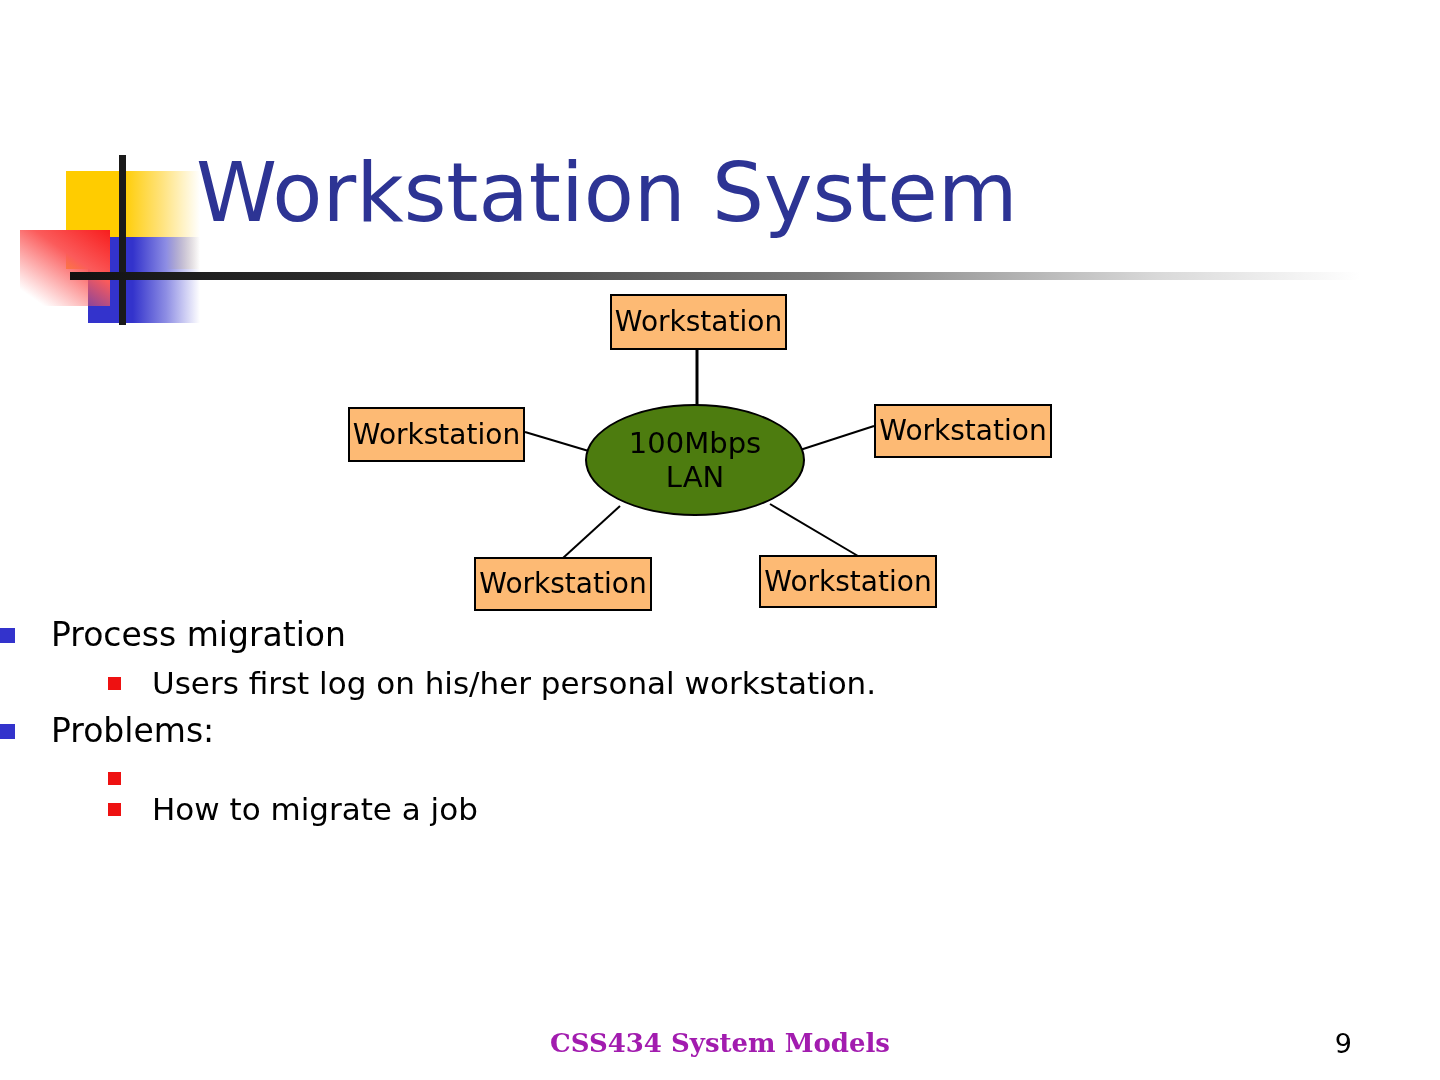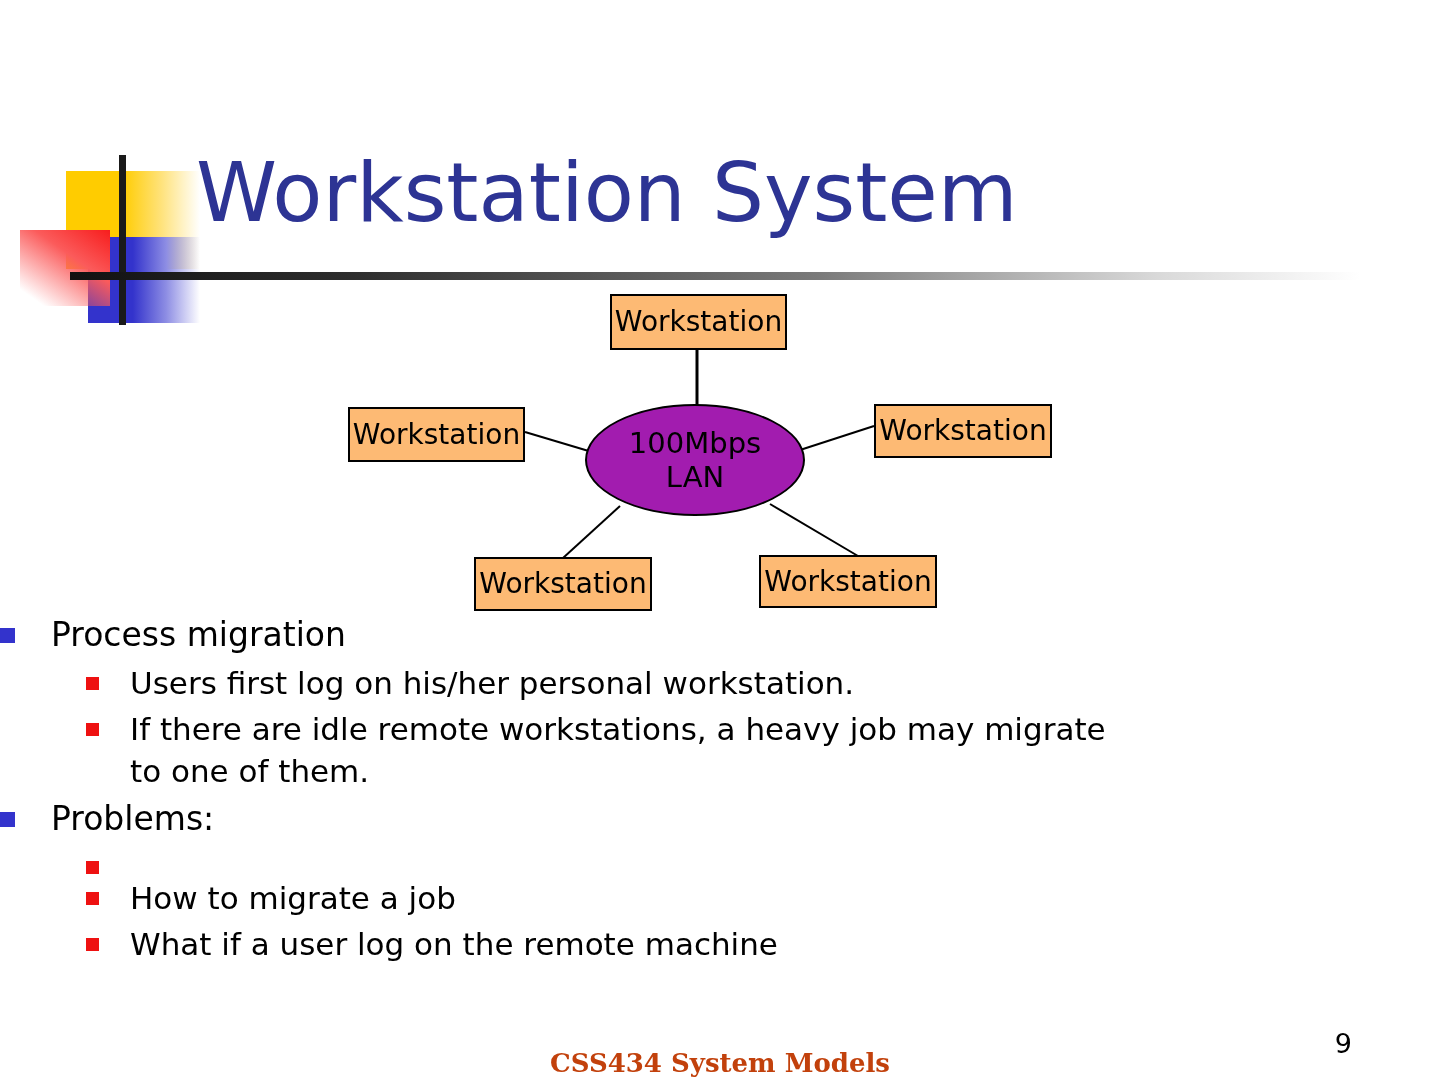--- a/index.html
+++ b/index.html
@@ -114,7 +114,7 @@
     width: 220px;
     height: 112px;
     border-radius: 50%;
-    background: #a21caf;
+    background: #4d7c0f;
     border: 2px solid #000000;
     box-sizing: border-box;
   }

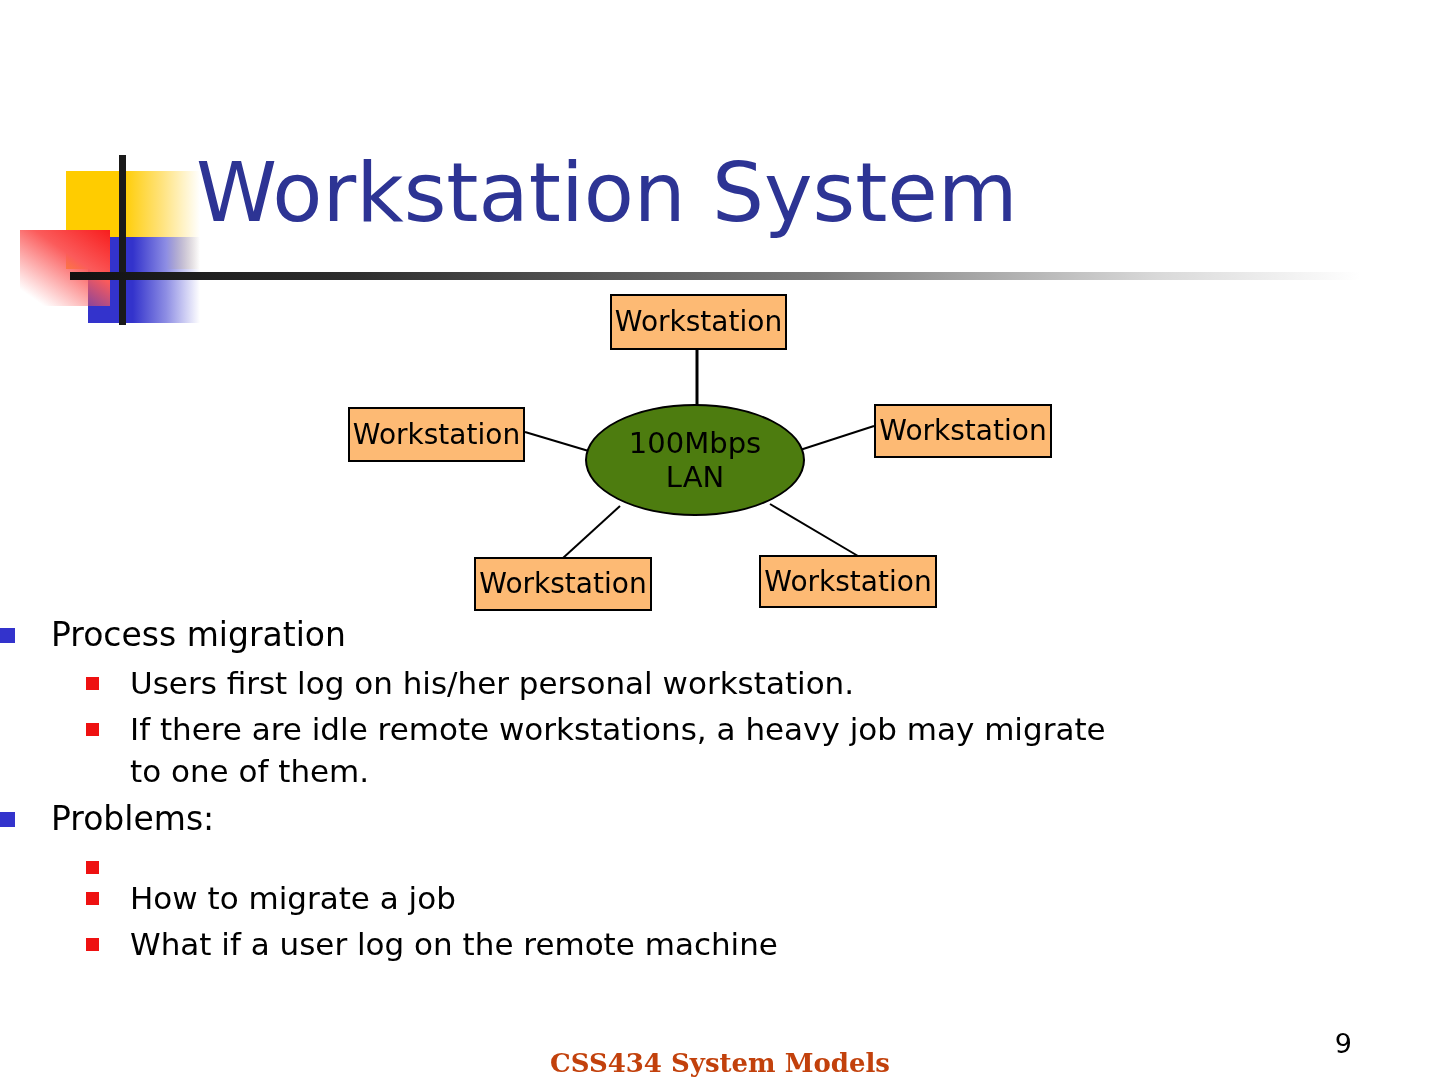--- a/index.html
+++ b/index.html
@@ -146,7 +146,7 @@
     margin-bottom: 3px;
   }
   .bullet-l2 {
-    padding-left: 86px;
+    padding-left: 108px;
     margin-bottom: 3px;
   }
   .marker {

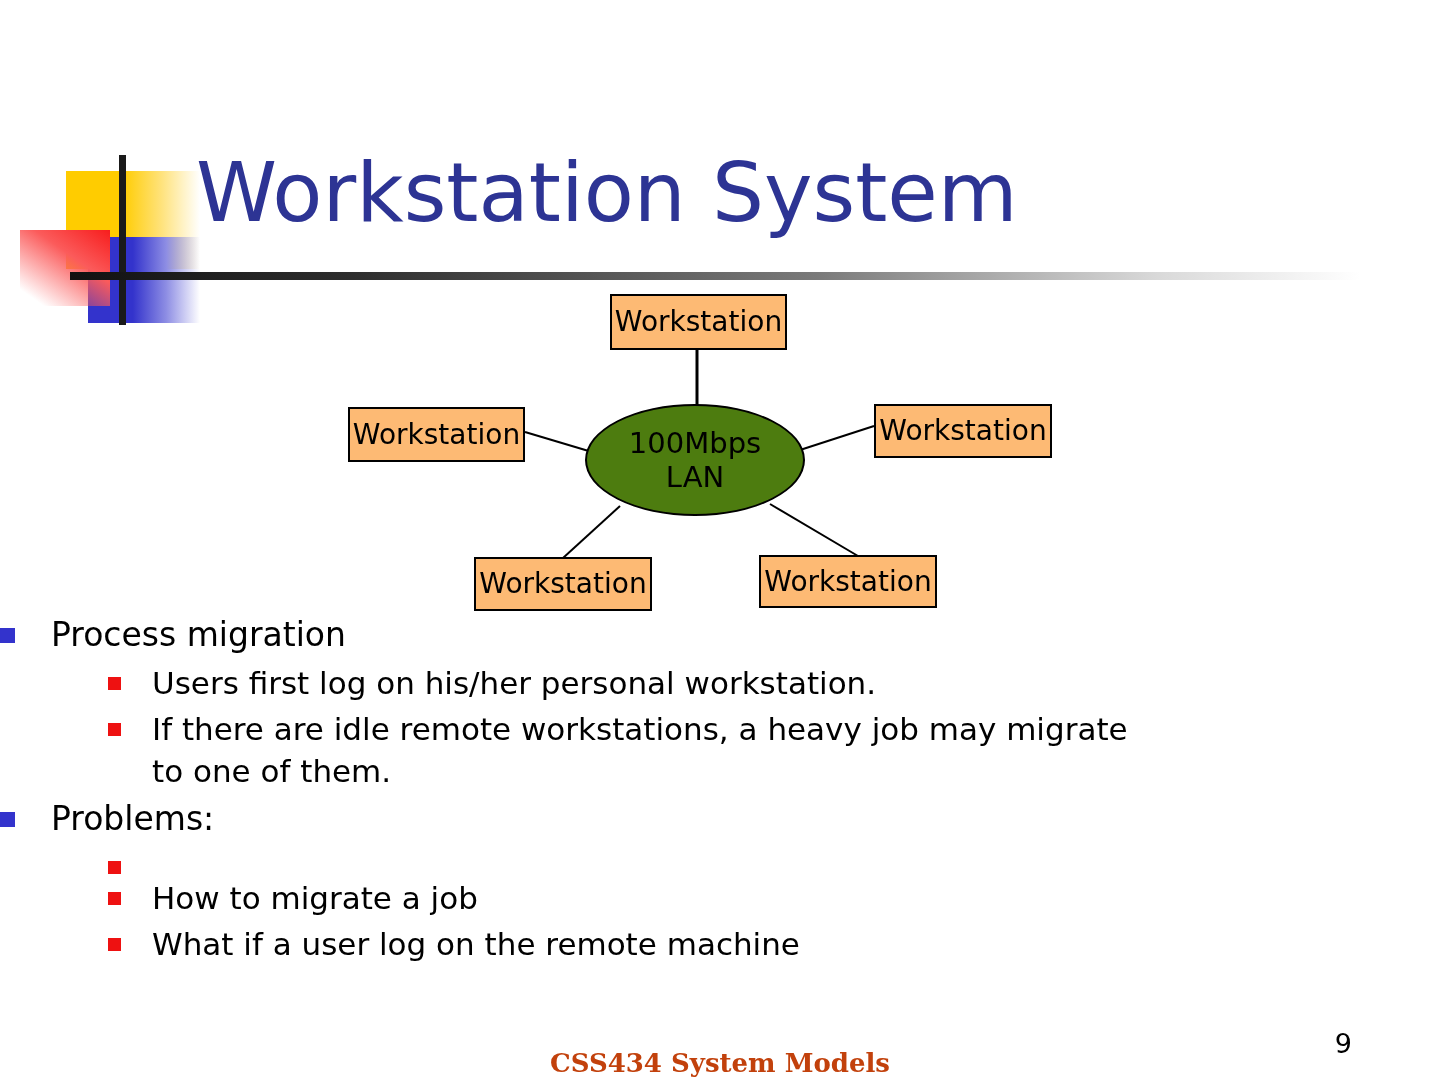--- a/index.html
+++ b/index.html
@@ -267,10 +267,6 @@
     <div class="bullet-text-l2">Users first log on his/her personal workstation.</div>
   </div>
 
-  <div class="bullet-row bullet-l2">
-    <div class="marker marker-l2"></div>
-    <div class="bullet-text-l2">If there are idle remote workstations, a heavy job may migrate to one of them.</div>
-  </div>
 
   <div class="bullet-row bullet-l1">
     <div class="marker marker-l1"></div>

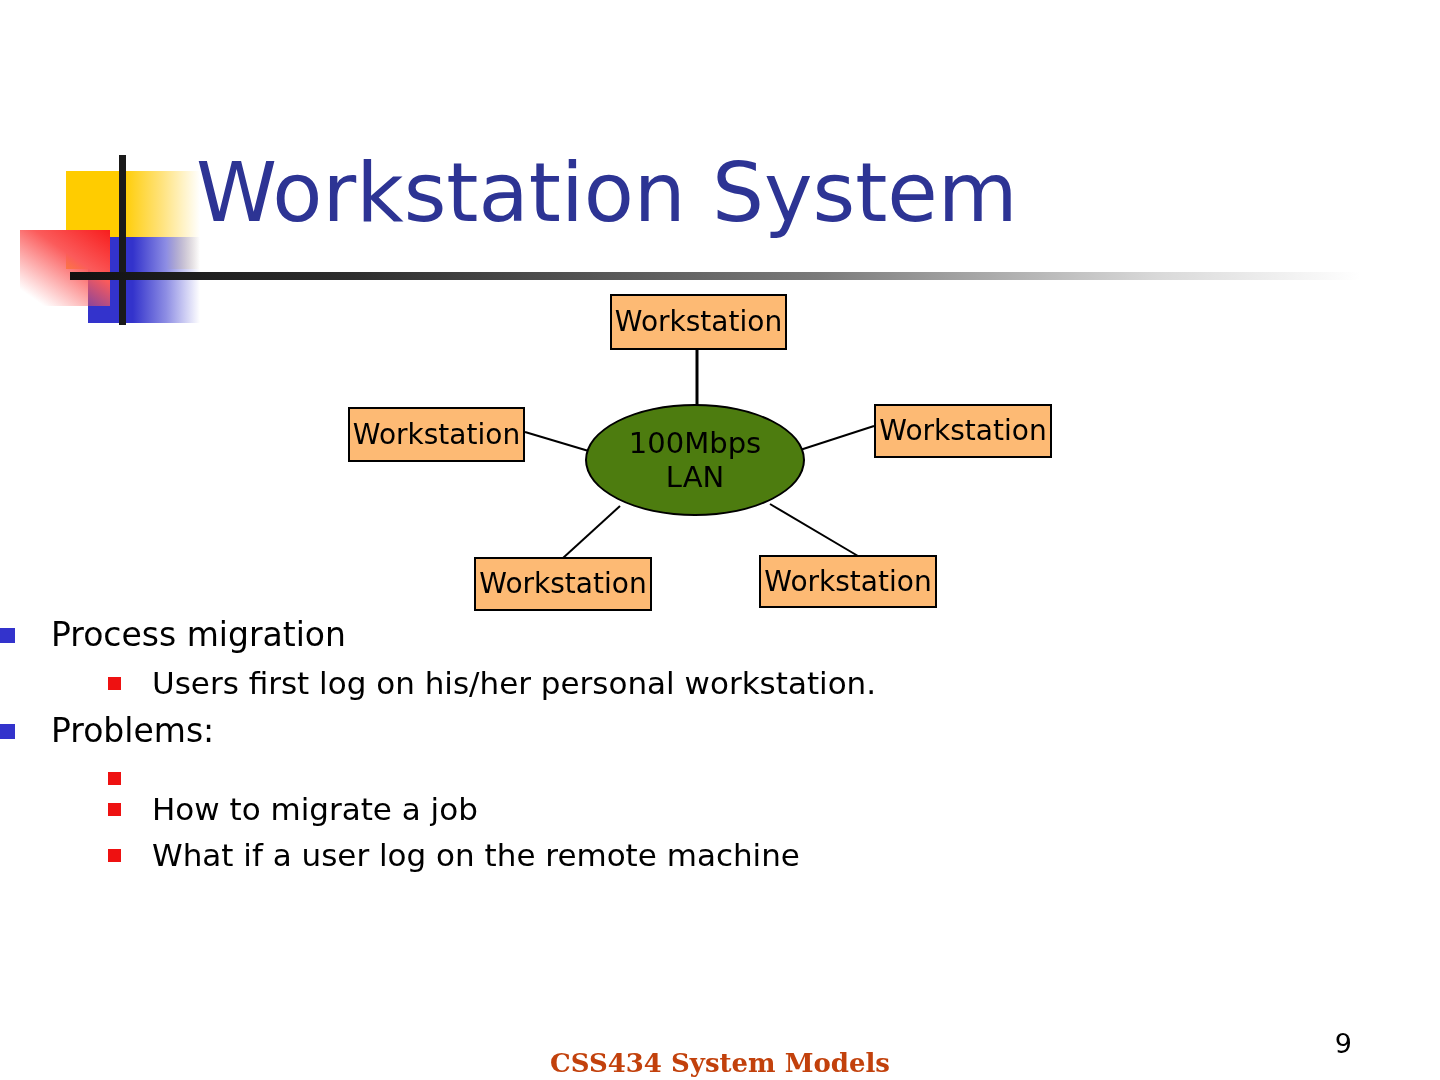--- a/index.html
+++ b/index.html
@@ -282,10 +282,6 @@
     <div class="bullet-text-l2">How to migrate a job</div>
   </div>
 
-  <div class="bullet-row bullet-l2">
-    <div class="marker marker-l2"></div>
-    <div class="bullet-text-l2">What if a user log on the remote machine</div>
-  </div>
 
 </div>
 

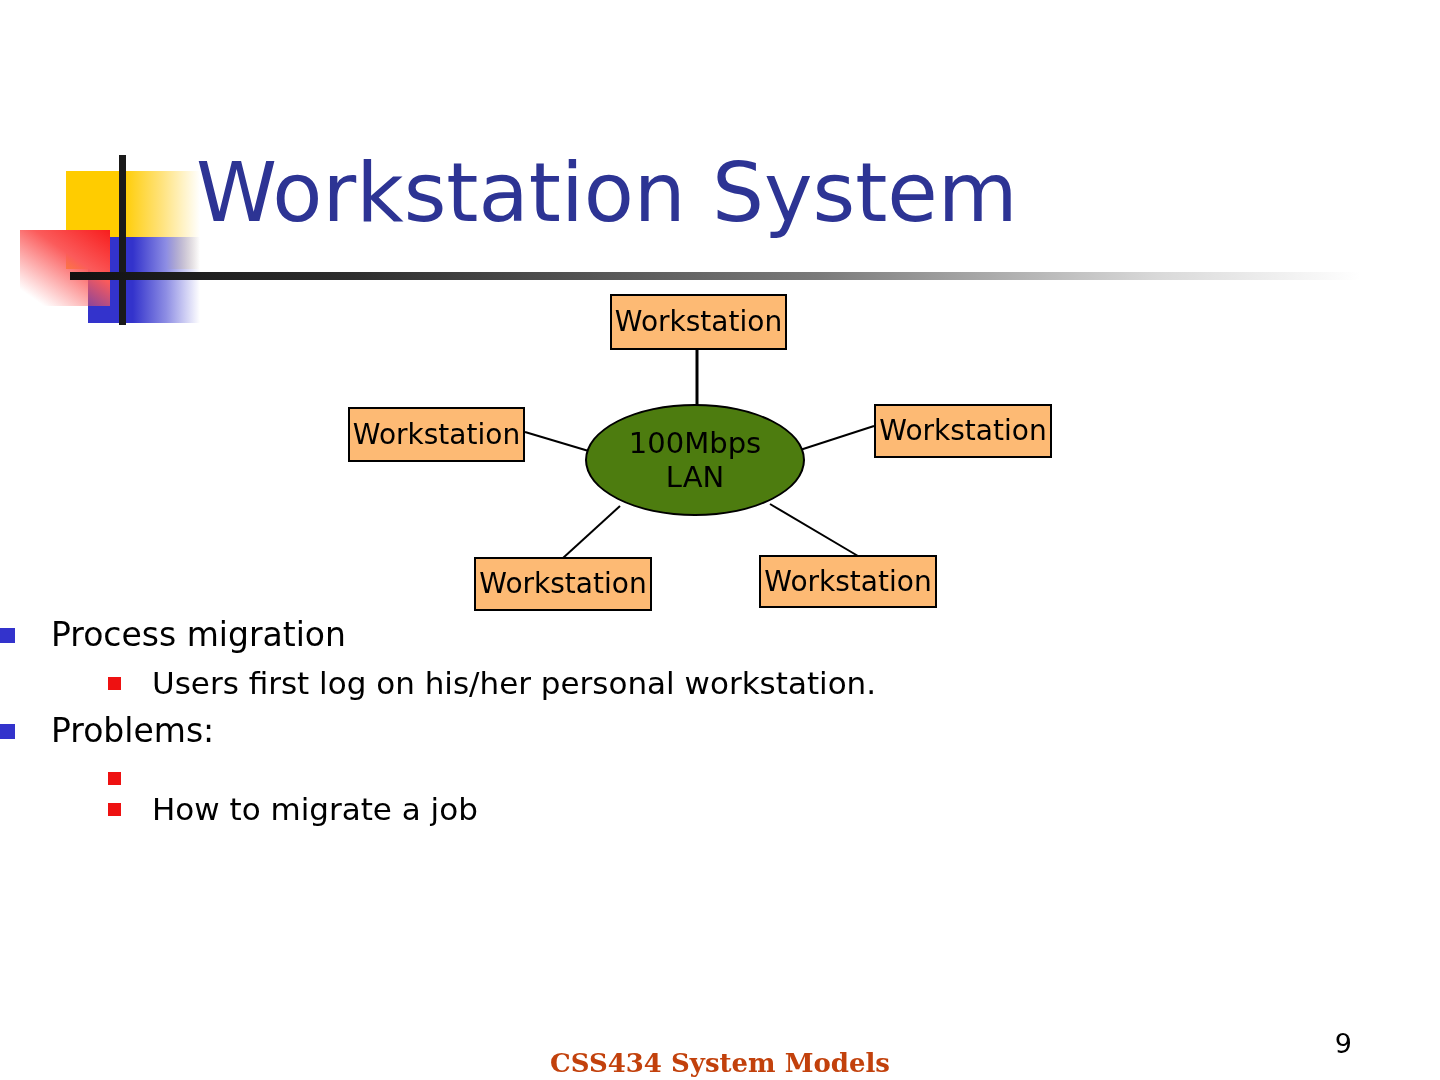--- a/index.html
+++ b/index.html
@@ -195,8 +195,7 @@
     font-size: 26px;
     font-weight: bold;
     font-family: "DejaVu Serif", serif;
-    color: #c2410c;
-    margin-top: 20px;
+    color: #a21caf;
   }
   #footer-page-number {
     position: absolute;

